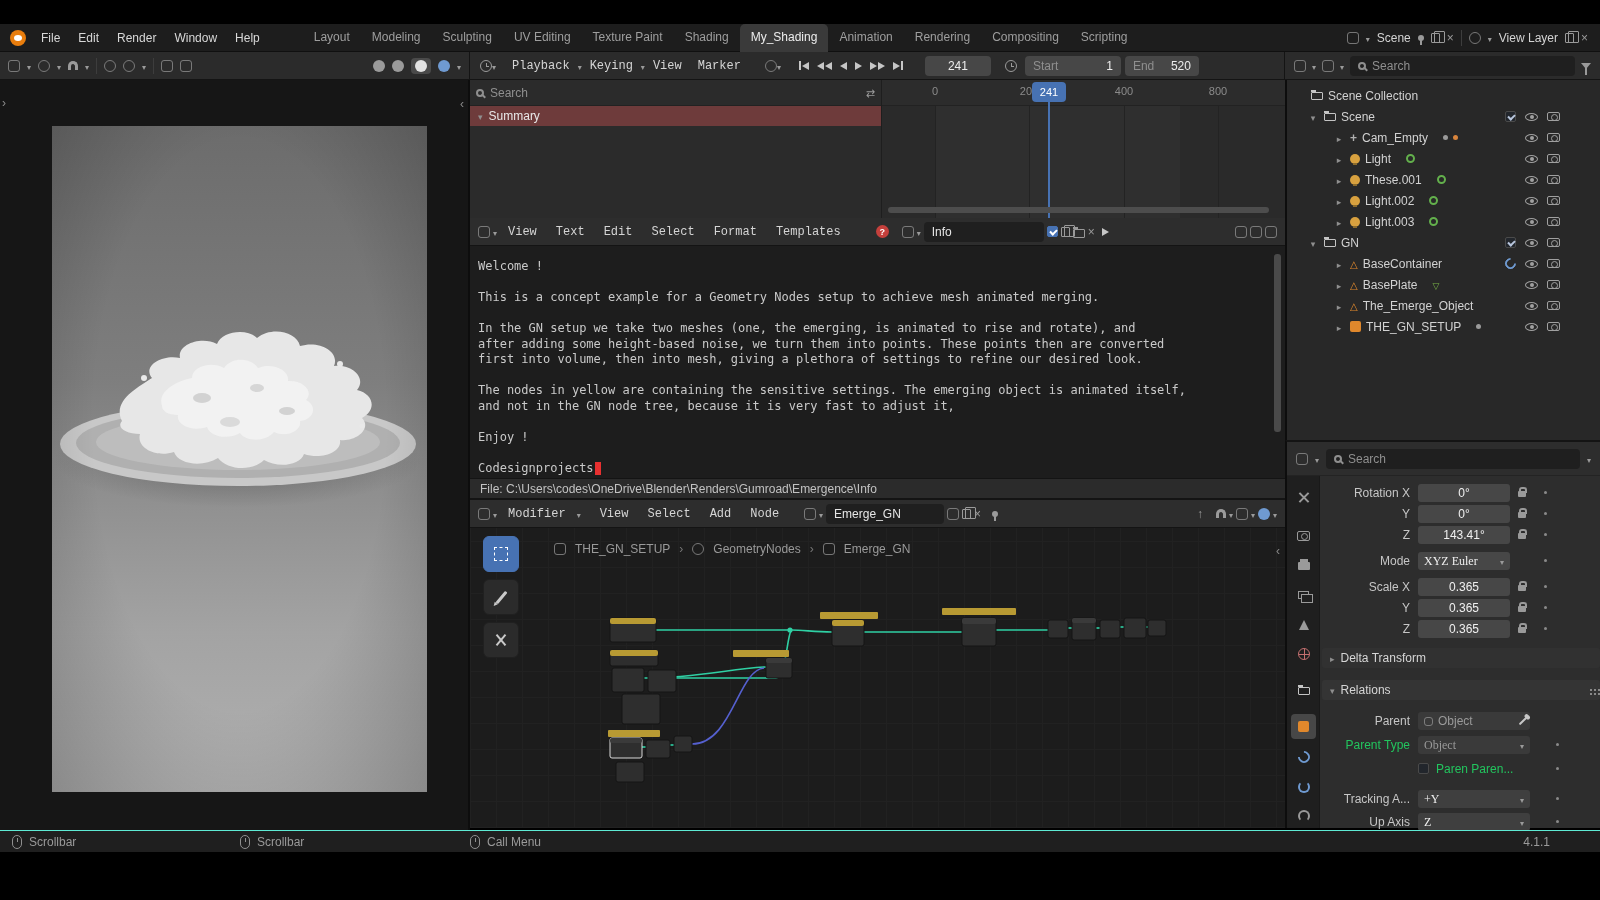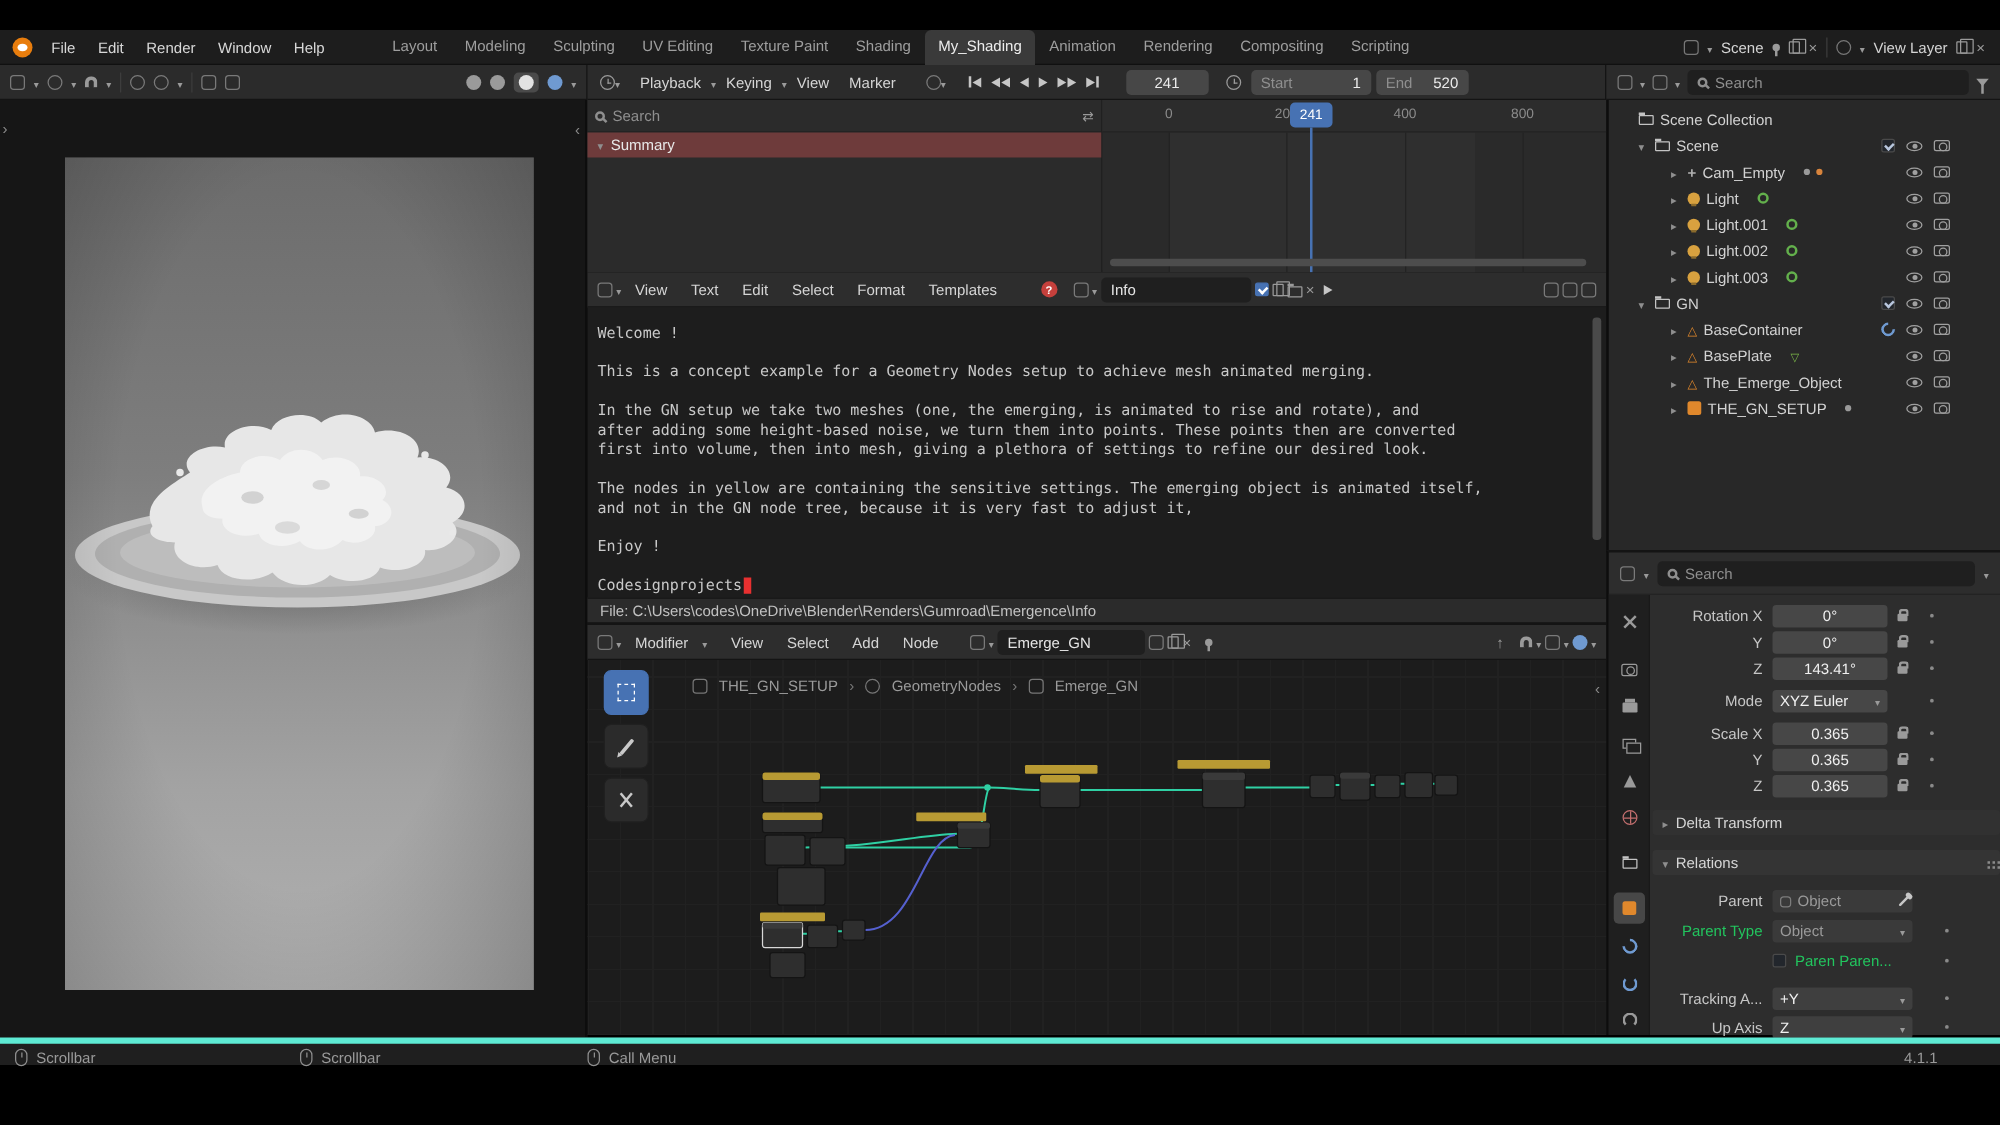--- a/index.html
+++ b/index.html
@@ -90,7 +90,7 @@
 #vp-header{left:0;width:470px;border-right:1px solid #141414;gap:7px;padding:0 8px;}
 #tl-header{left:470px;width:815px;border-right:1px solid #141414;}
 #ol-header{left:1285px;width:315px;gap:6px;padding:0 9px;}
-.hmenu{padding:0 8px;color:#d5d5d5;}
+.hmenu{padding:0 8px;color:#d5d5d5;font-family:Liberation Mono, monospace;}
 .field{background:#474747;border-radius:4px;height:20px;display:flex;align-items:center;color:#ececec;}
 .darkfield{background:#1f1f1f;border-radius:4px;height:20px;display:flex;align-items:center;gap:6px;padding:0 8px;color:#8f8f8f;}
 

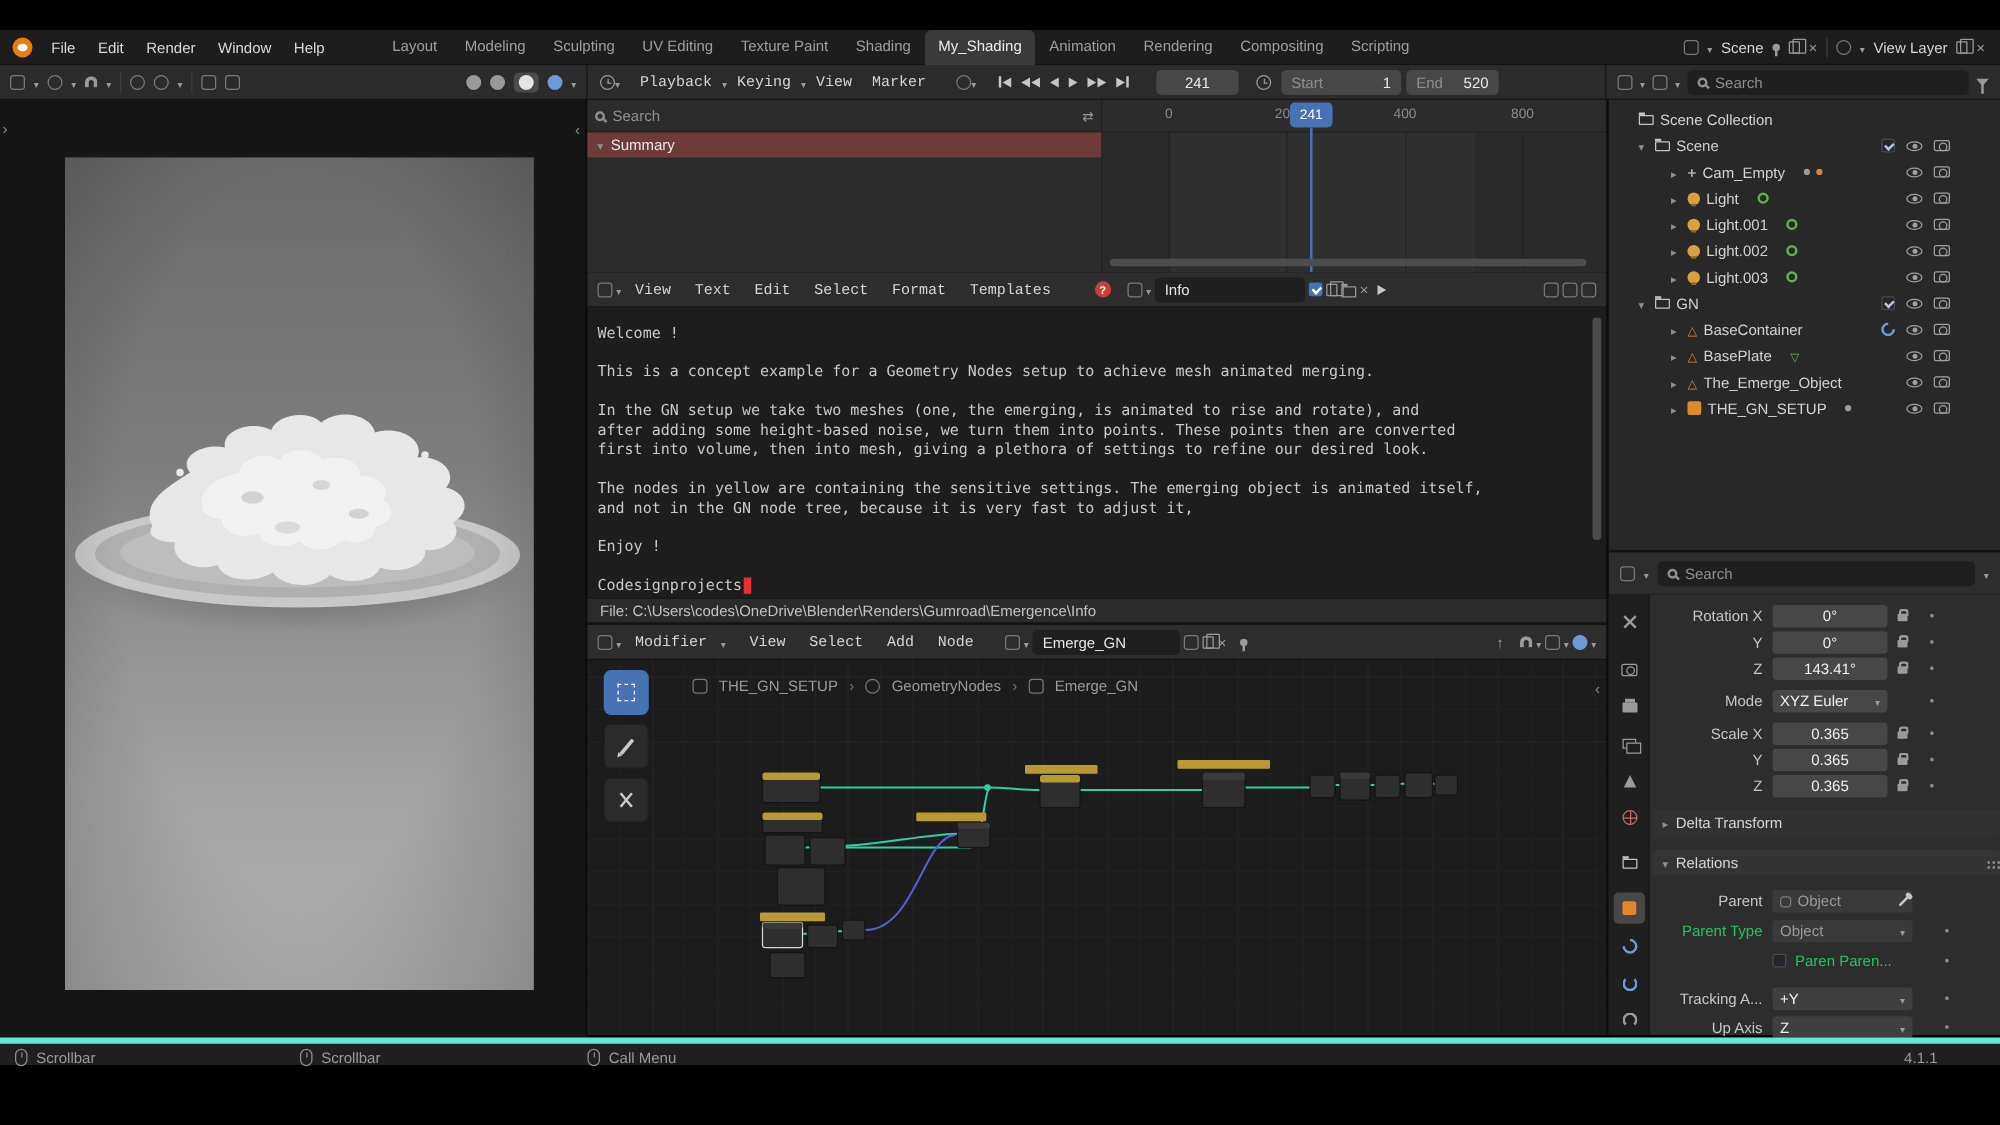--- a/index.html
+++ b/index.html
@@ -574,7 +574,7 @@
     <div class="ol-row" style="padding-left:46px">
       <span class="arrow tri-rt"></span>
       <span class="bulb"></span>
-      <span class="ol-label">Light.001</span>
+      <span class="ol-label">These.001</span>
       <span class="gring" style="margin-left:10px"></span>
       <span class="right-ics">
           <span class="eye"></span>

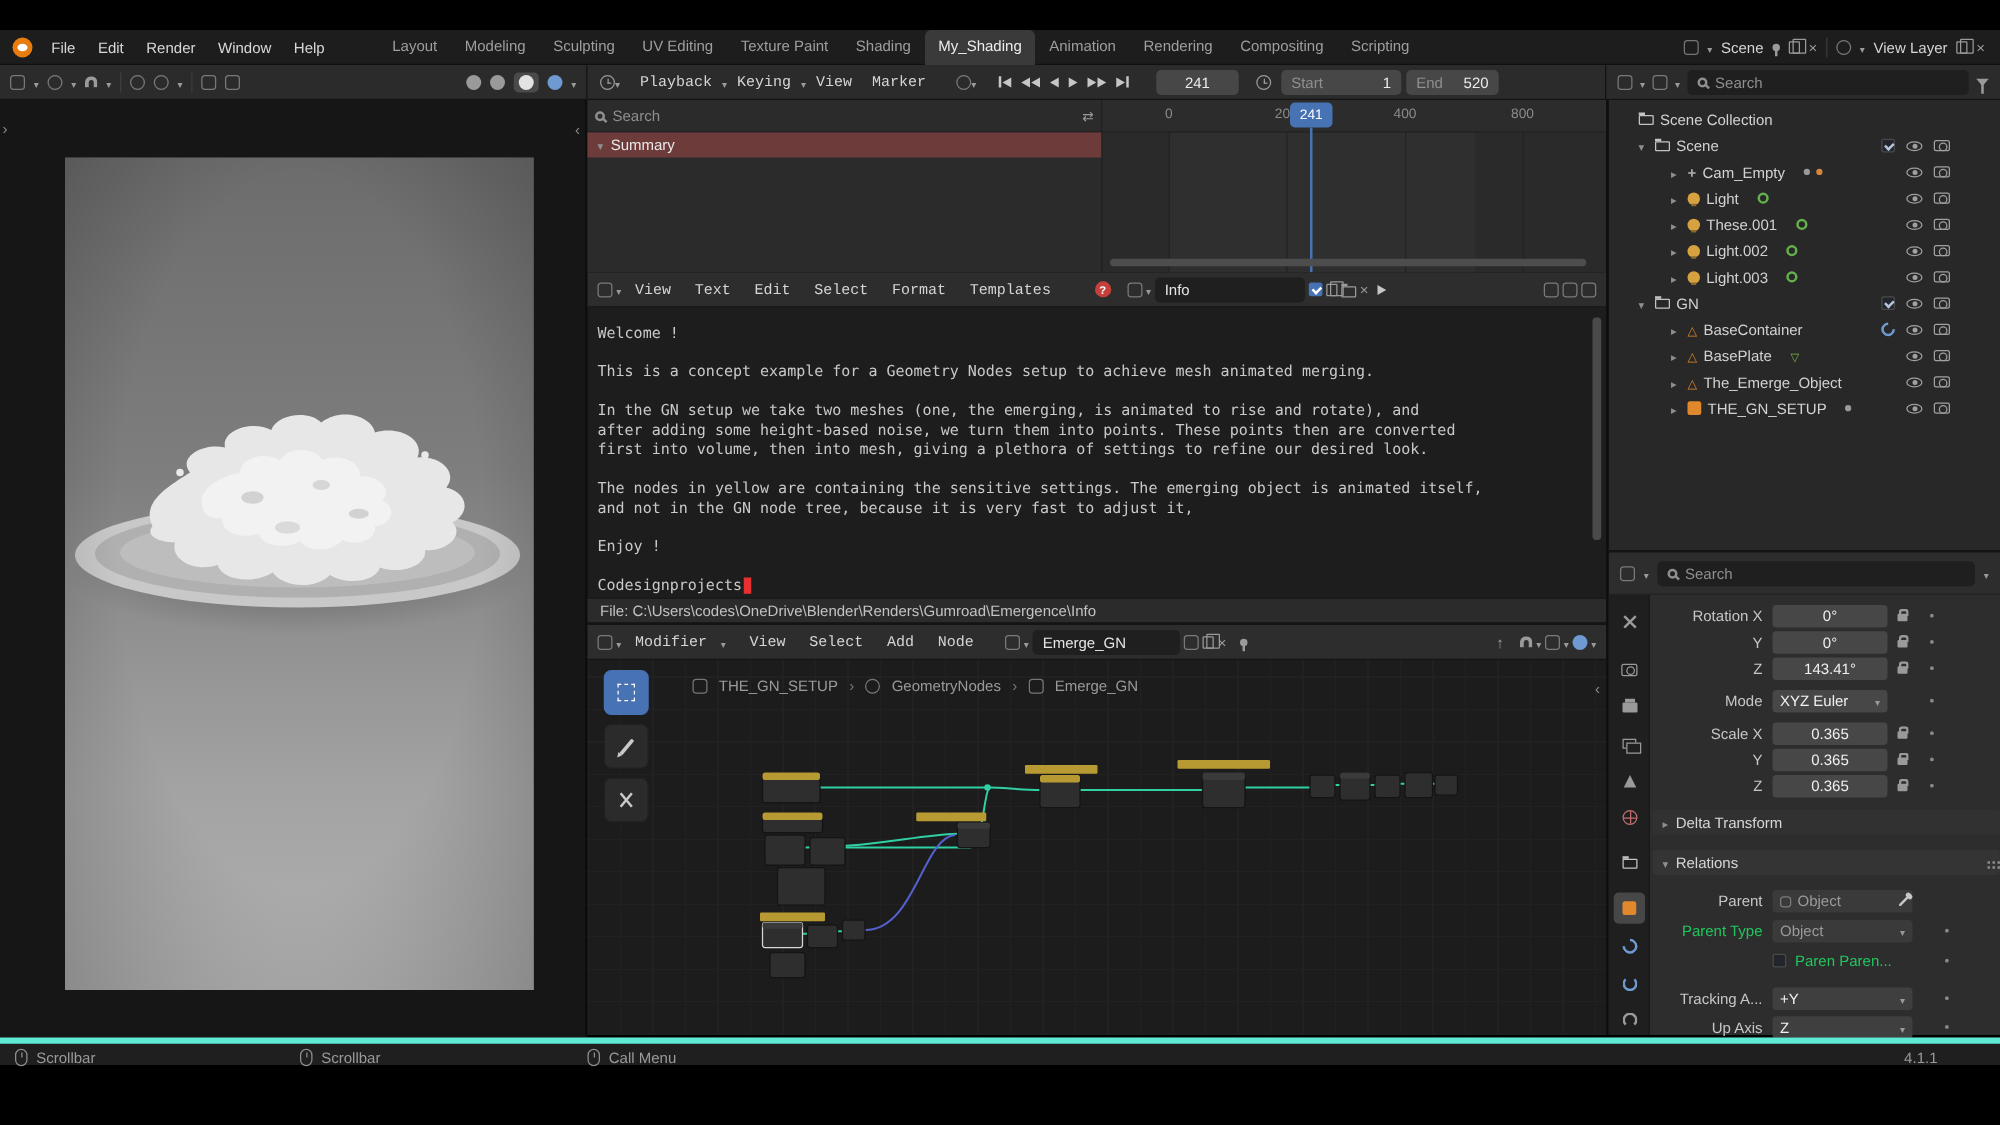--- a/index.html
+++ b/index.html
@@ -164,7 +164,7 @@
 .plabel{position:absolute;left:0;width:90px;text-align:right;color:#c6c6c6;line-height:18px;white-space:nowrap;}
 .plabel.off{color:#22c55e;}
 .pfield{position:absolute;left:98px;width:92px;height:18px;background:#474747;border-radius:3px;display:flex;align-items:center;justify-content:center;color:#f0f0f0;}
-.pfield.dd{justify-content:space-between;padding:0 6px;}
+.pfield.dd{justify-content:space-between;padding:0 6px;font-family:Liberation Serif, serif;}
 .pfield.wide{width:112px;}
 .pfield.off{background:#3a3a3a;color:#9a9a9a;}
 .plock{position:absolute;left:198px;top:3px;}

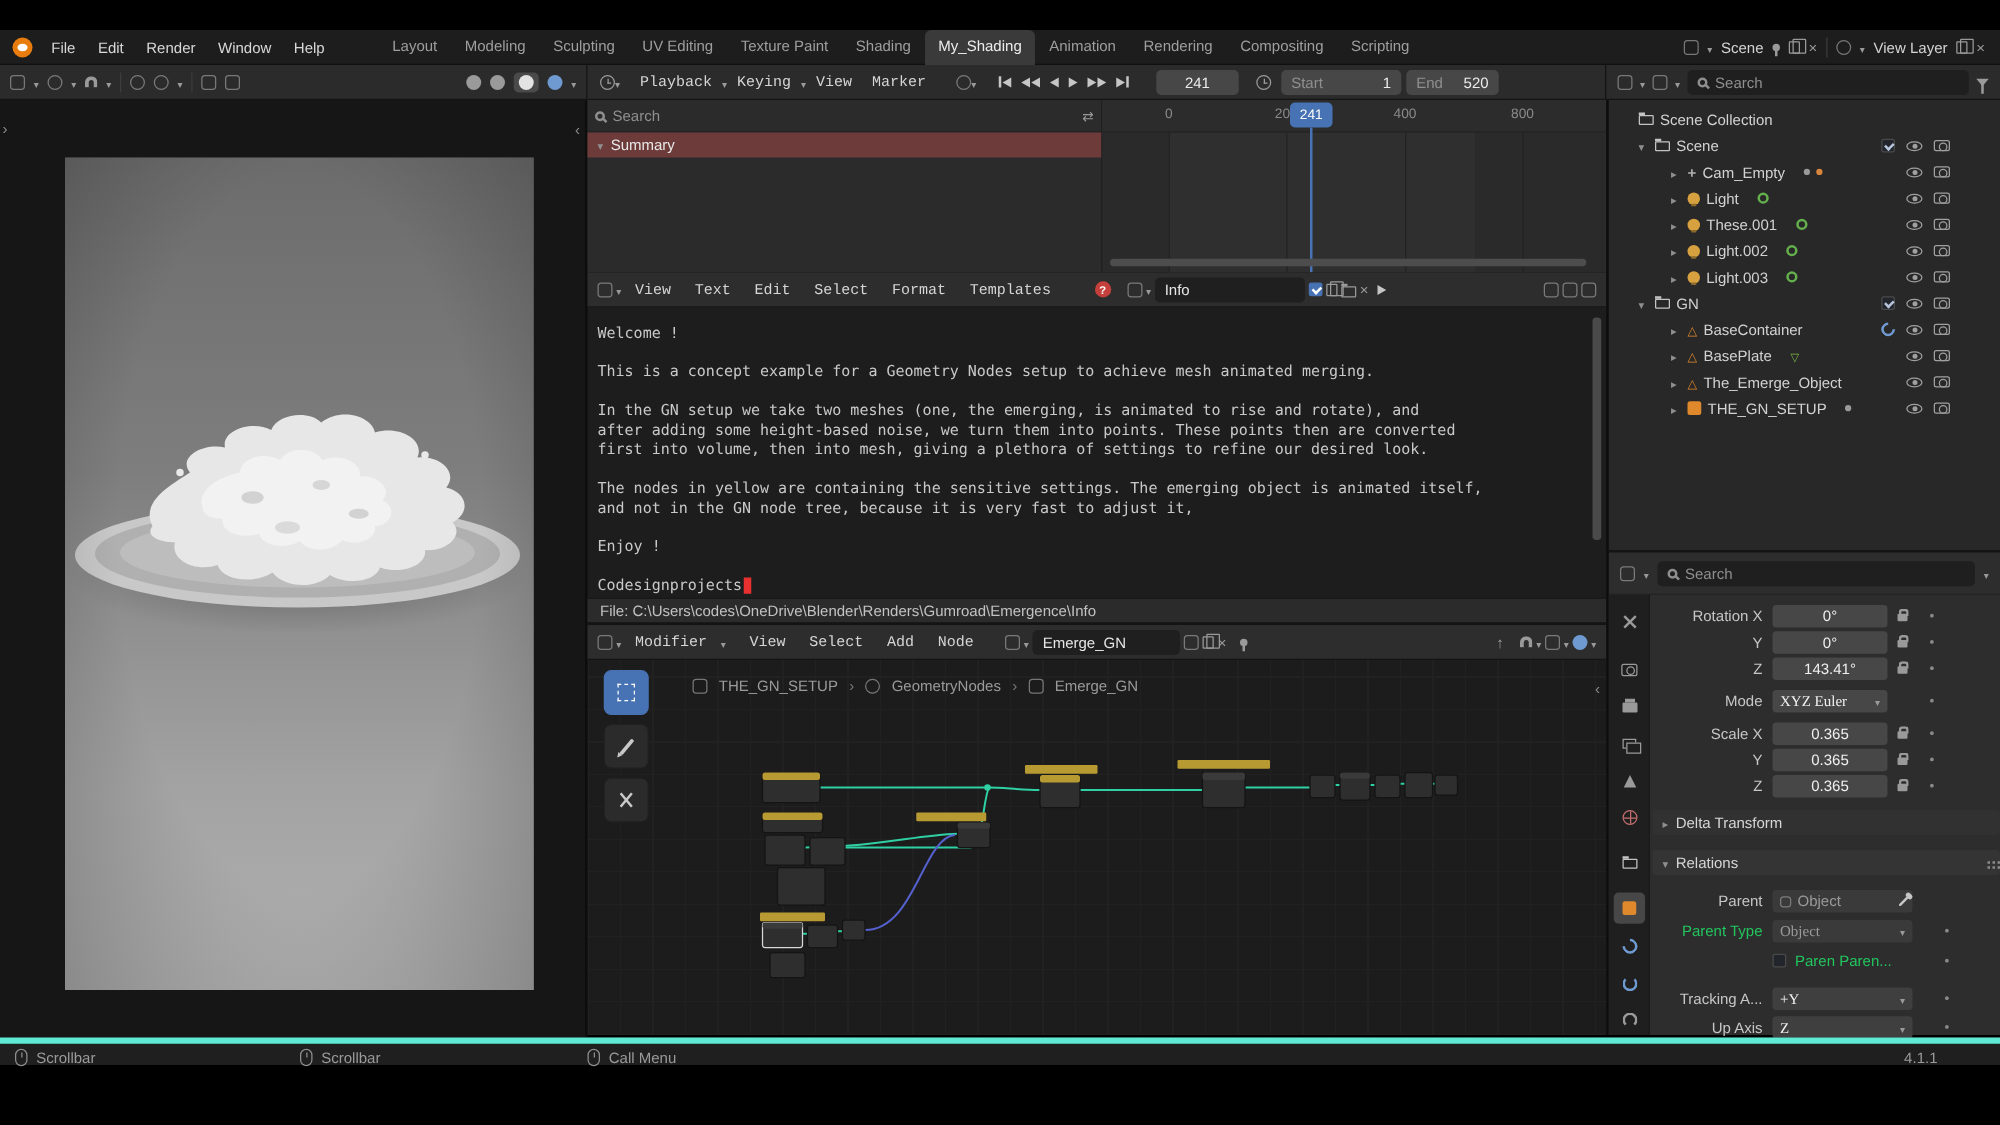--- a/index.html
+++ b/index.html
@@ -192,7 +192,7 @@
 .ti-con{width:12px;height:12px;border:2px solid #9a9a9a;border-radius:50%;border-bottom-color:transparent;}
 
 
-#statusbar{position:absolute;left:0;top:830px;width:1600px;height:22px;background:#1f1f1f;border-top:5px solid #5eead4;color:#9a9a9a;}
+#statusbar{position:absolute;left:0;top:830px;width:1600px;height:22px;background:#1f1f1f;border-top:1px solid #5eead4;color:#9a9a9a;}
 .sb-item{position:absolute;top:0;height:22px;display:flex;align-items:center;gap:7px;}
 </style>
 </head>

